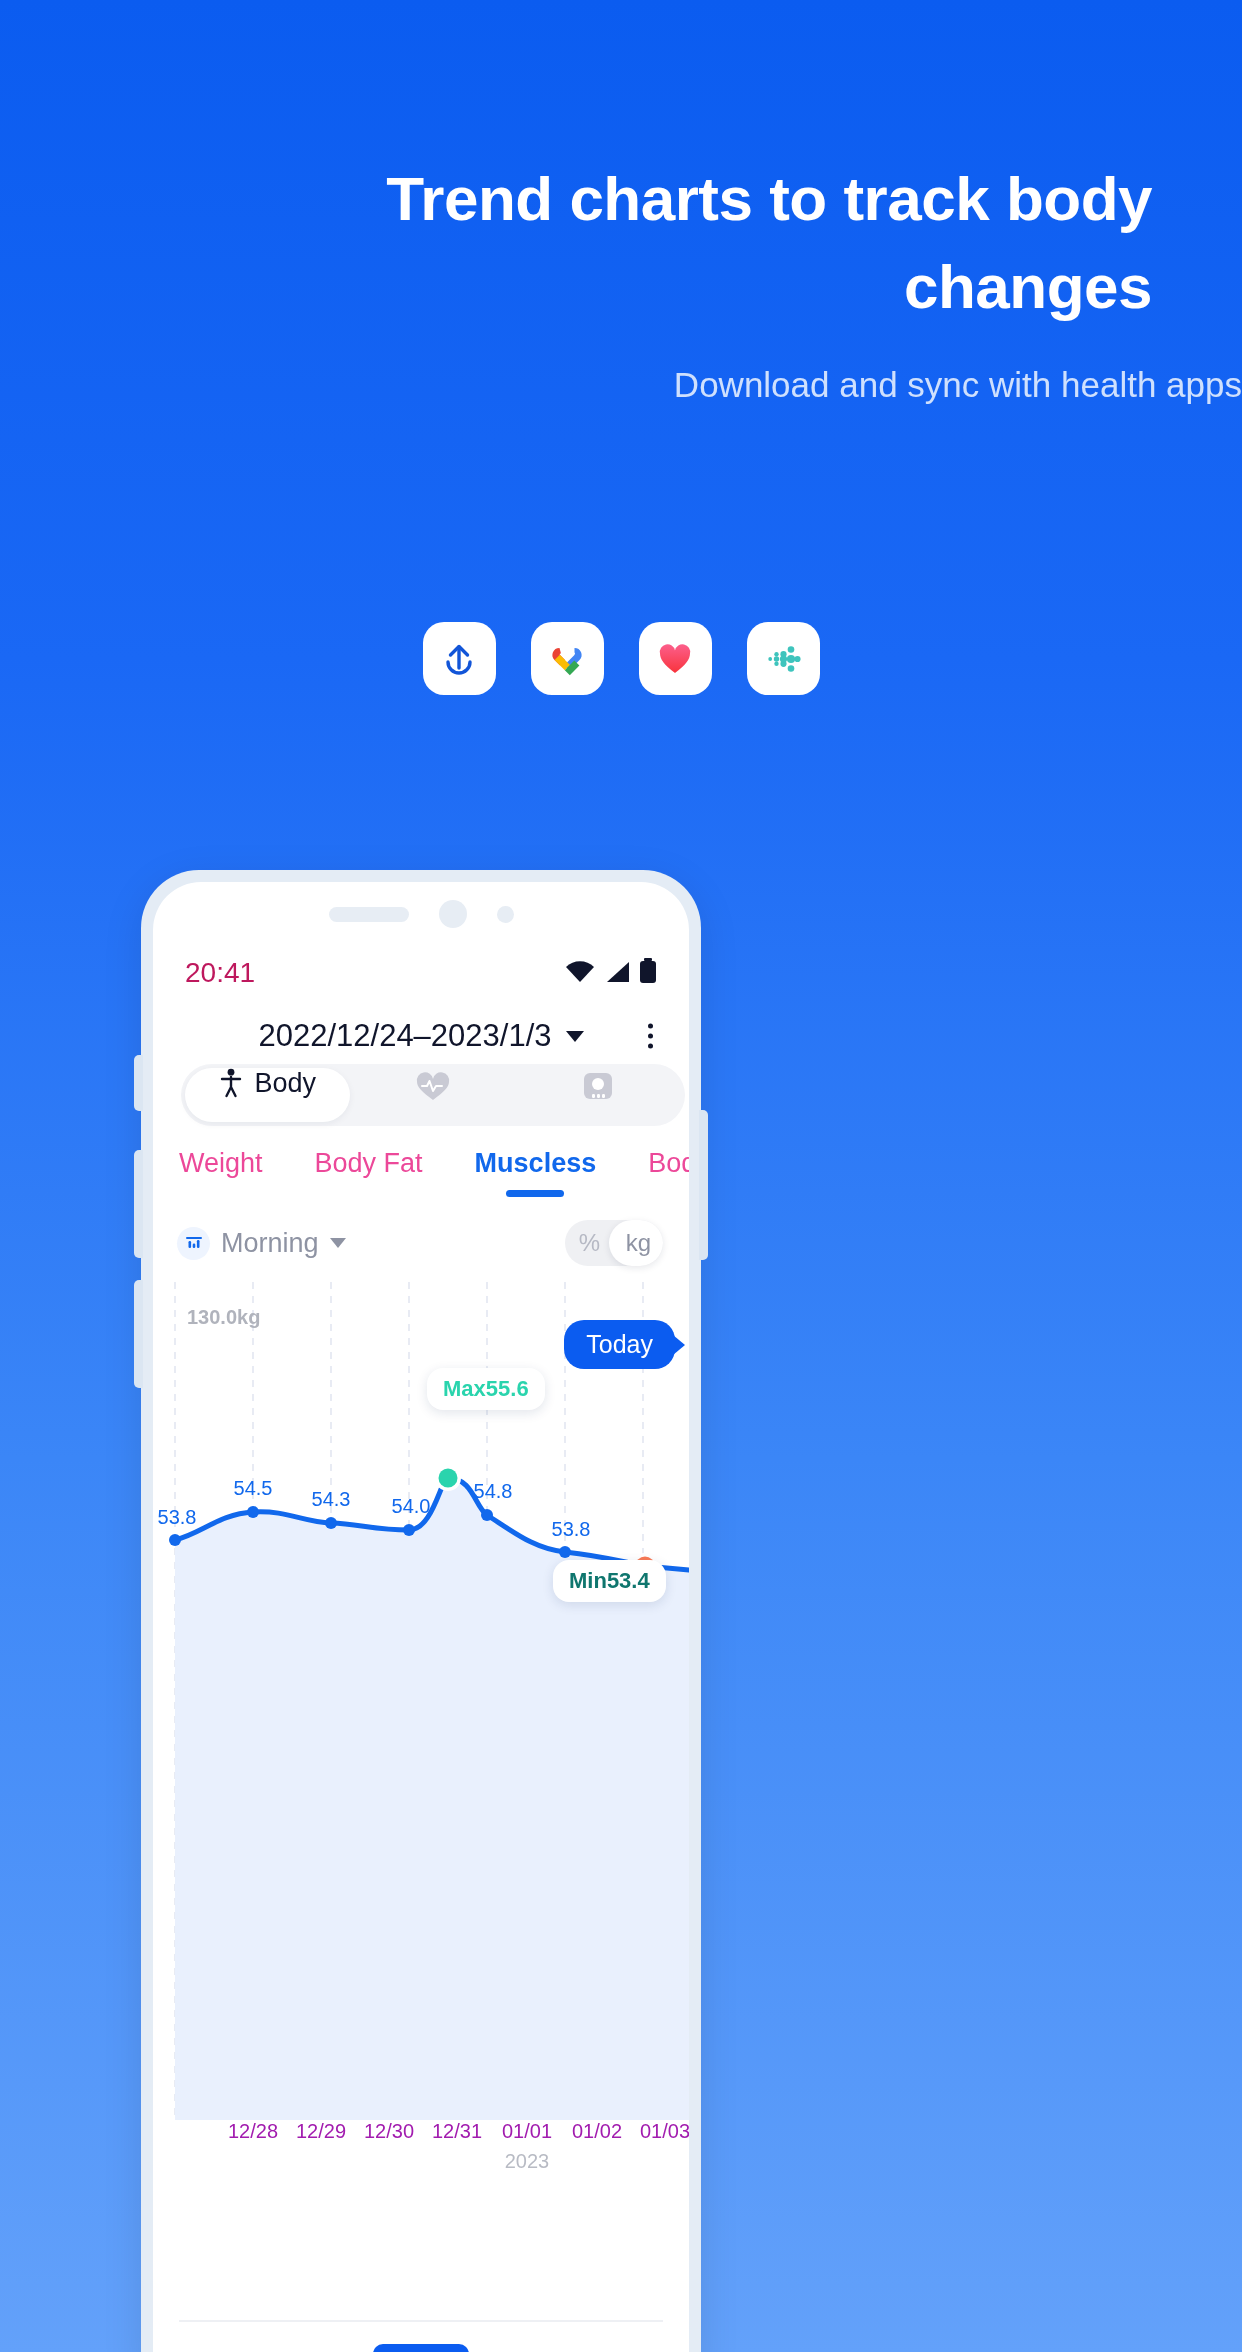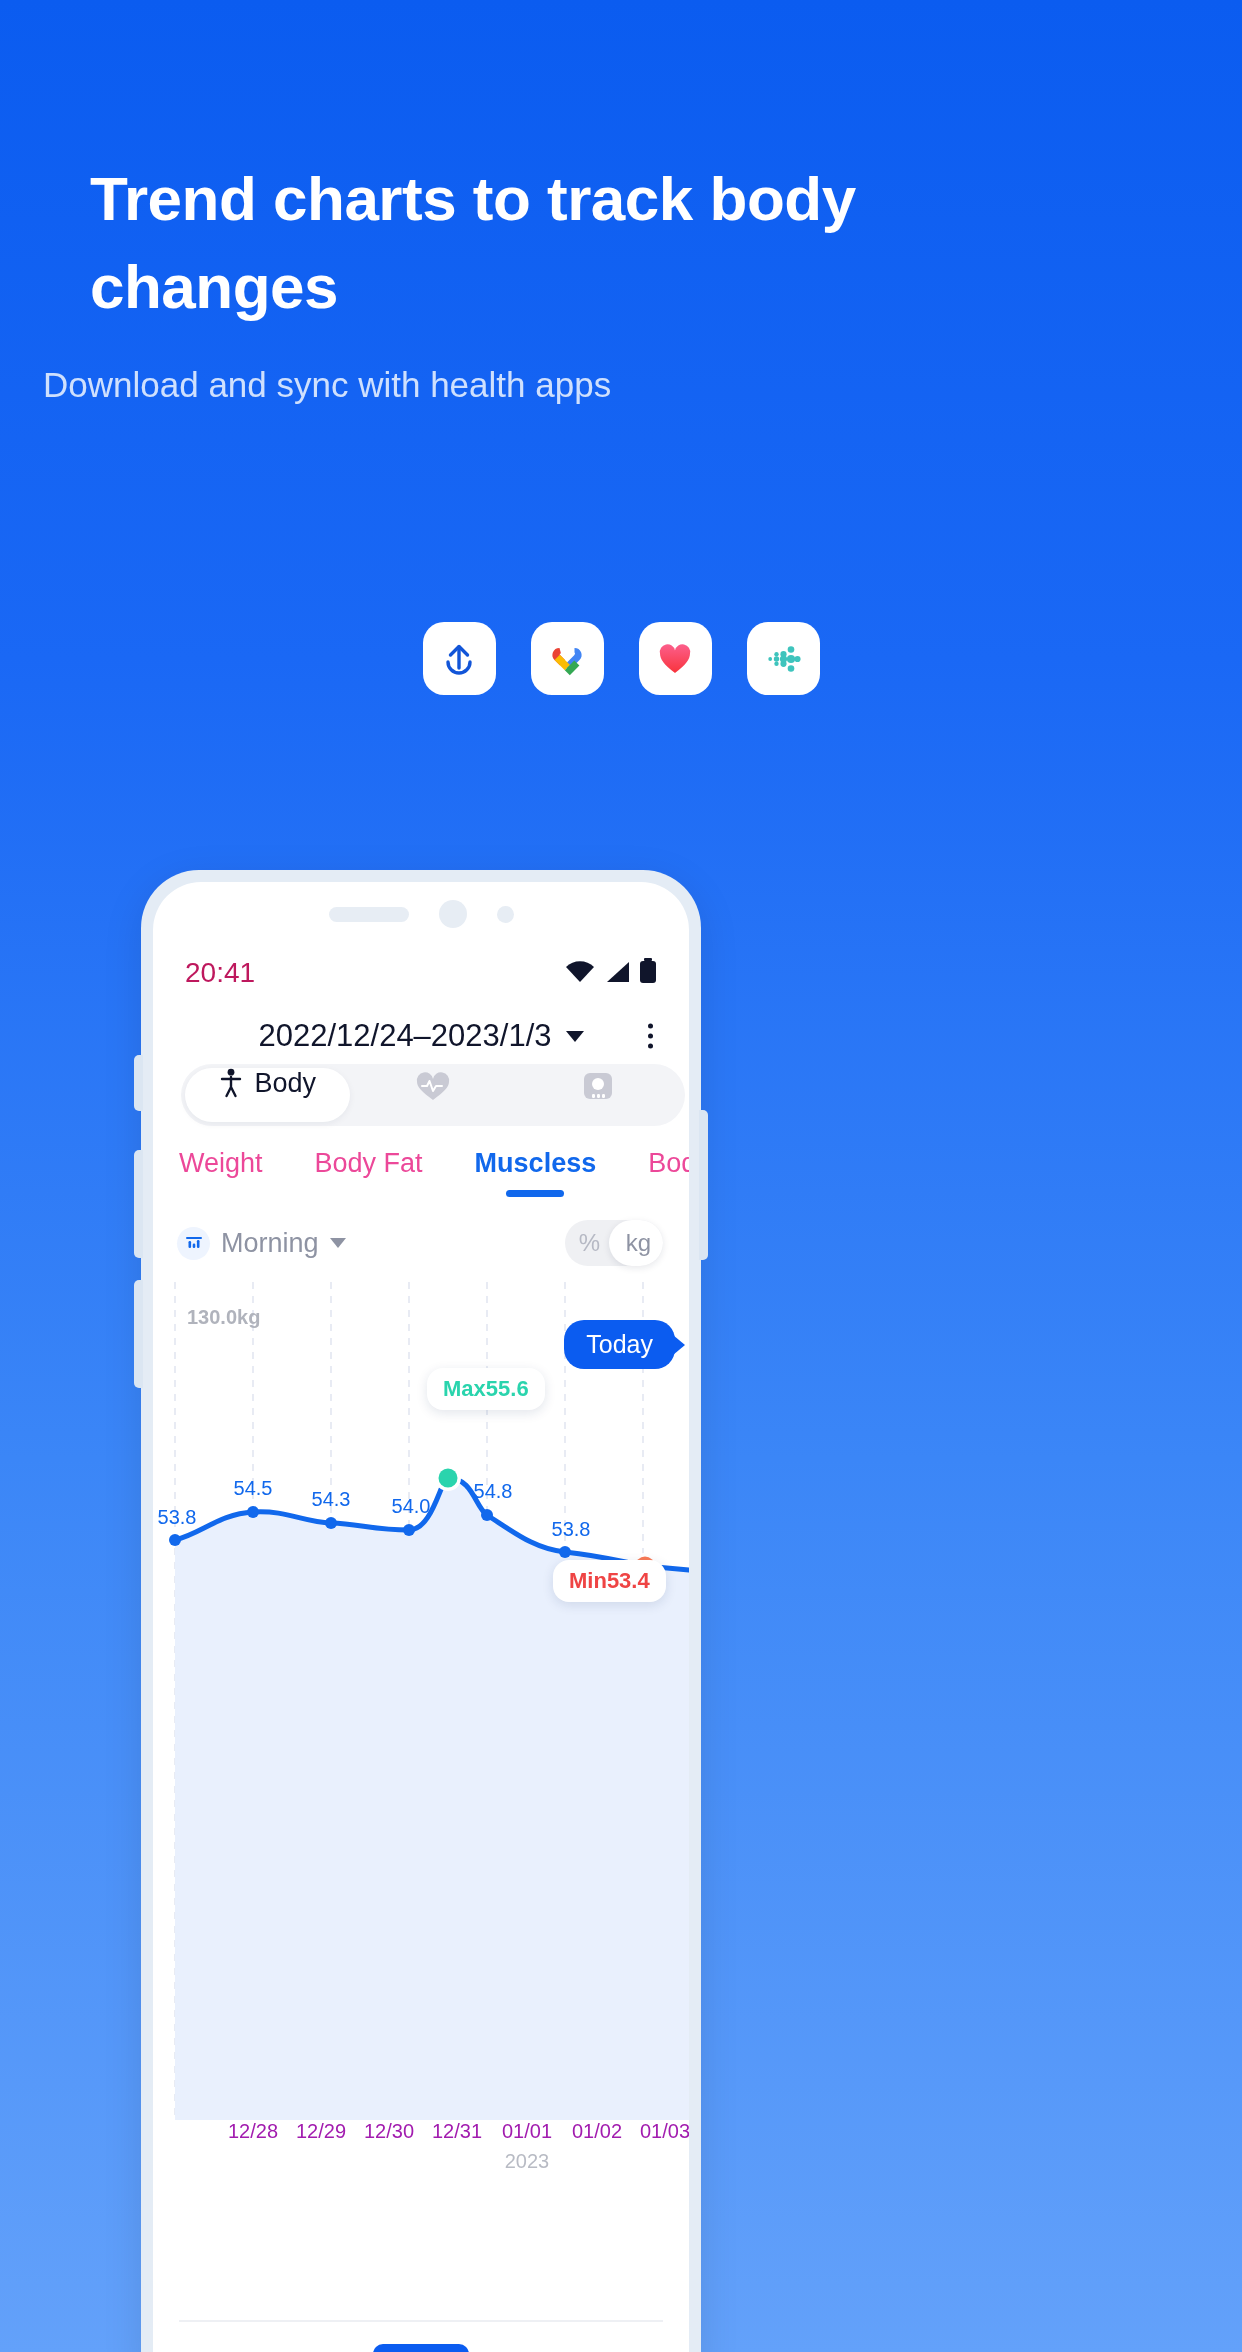--- a/index.html
+++ b/index.html
@@ -14,7 +14,7 @@
   }
 
   
-  .promo { position: absolute; top: 0; left: 0; width: 1242px; text-align: left; }
+  .promo { position: absolute; top: 0; left: 0; width: 1242px; text-align: right; }
   .promo-title {
     margin-top: 168px;
     font-size: 62px;

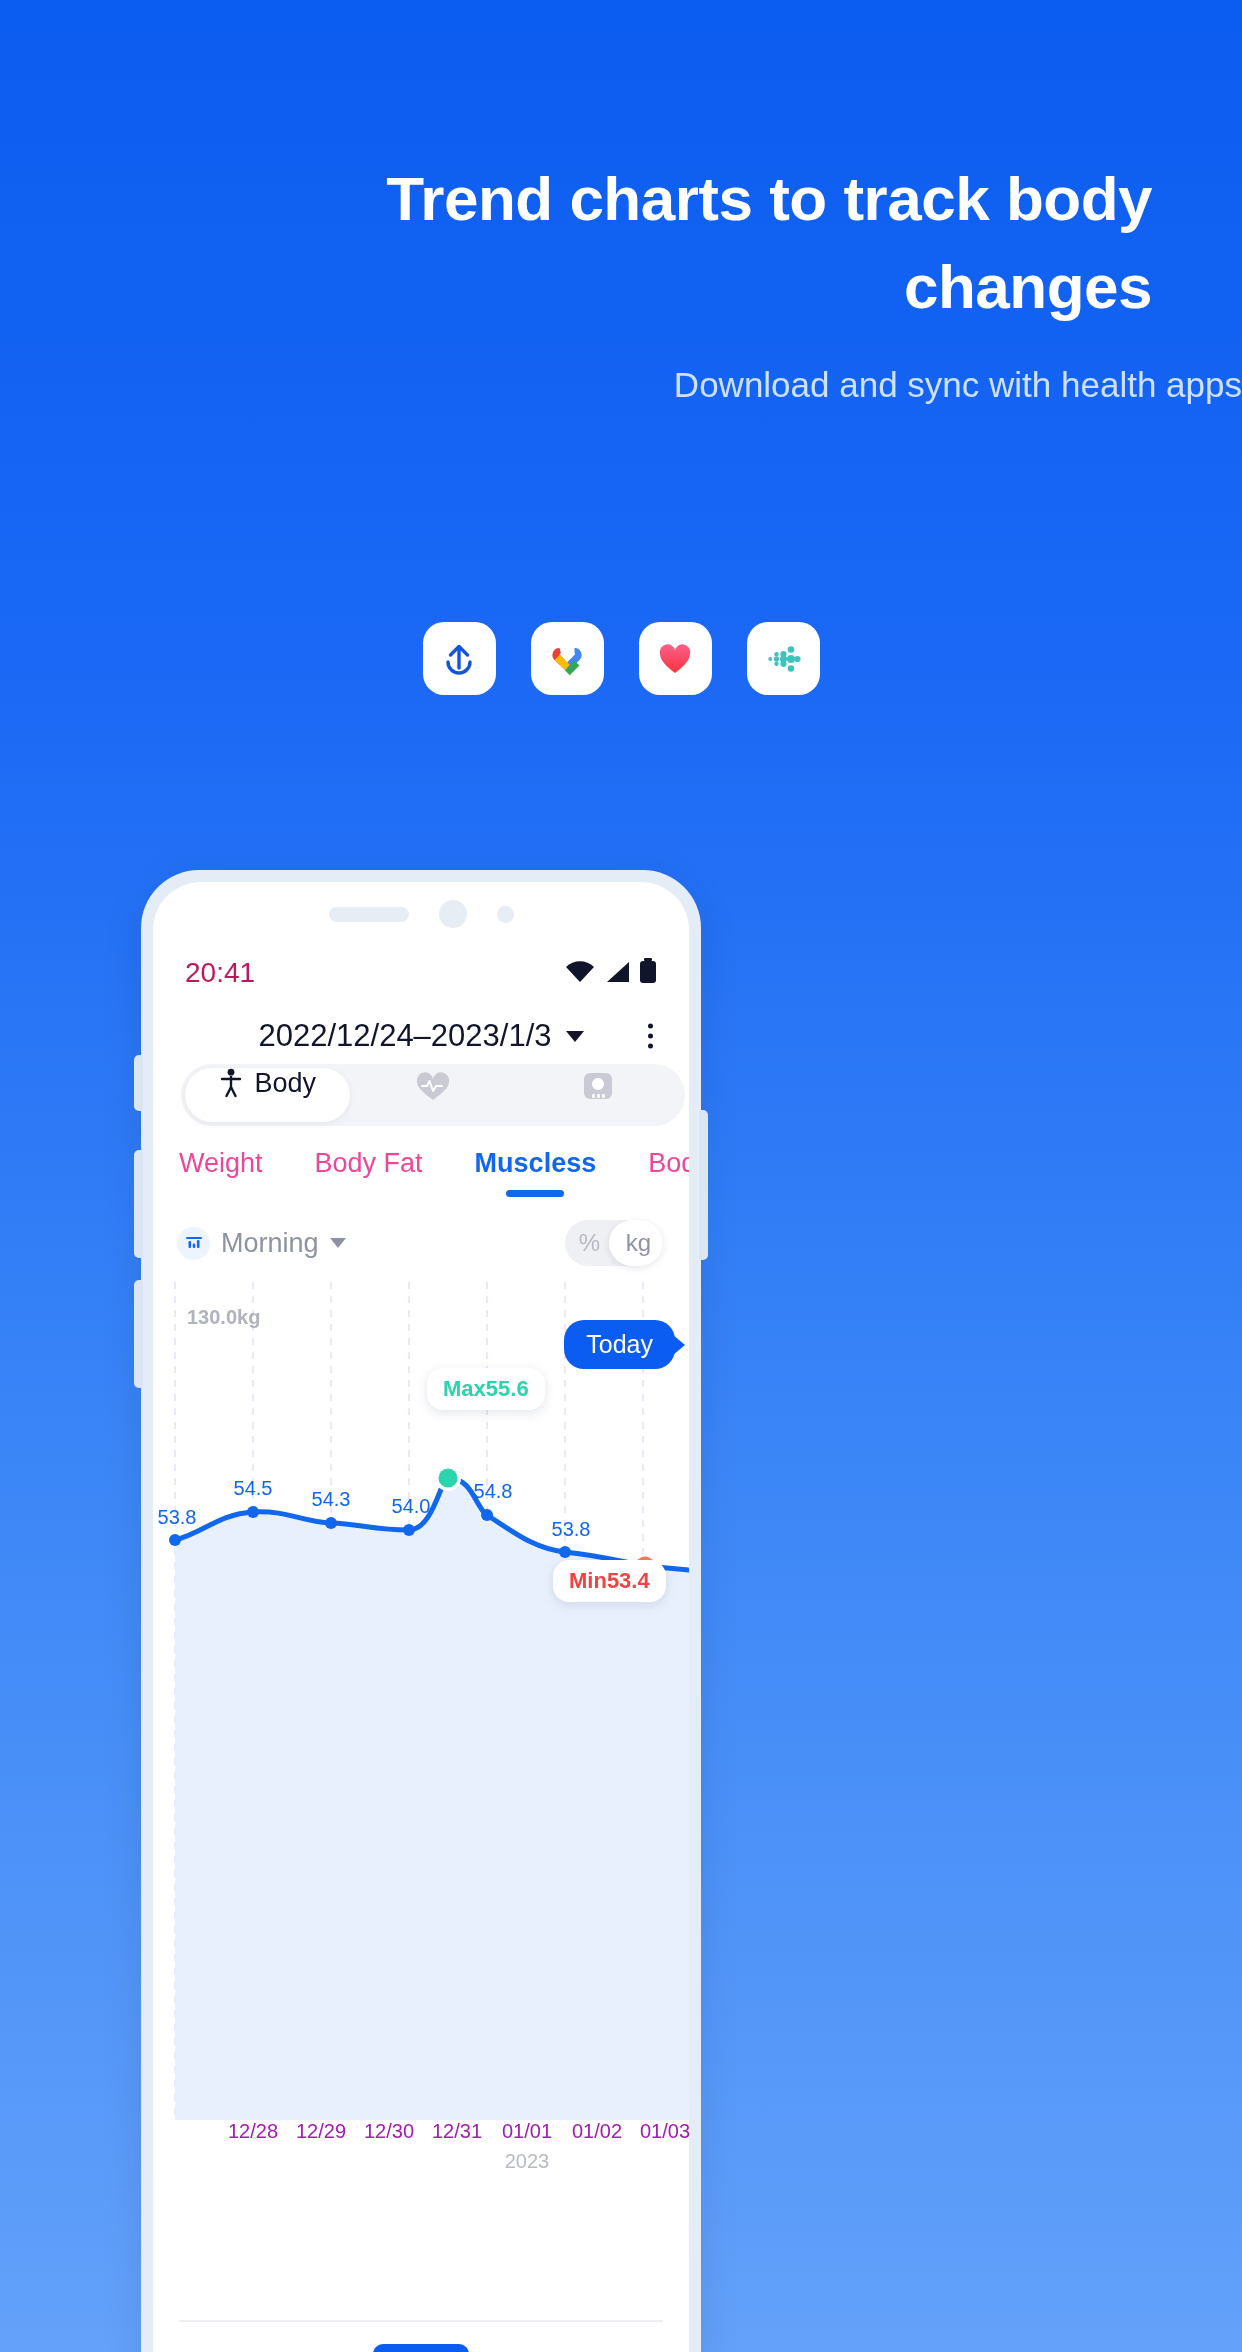--- a/index.html
+++ b/index.html
@@ -206,7 +206,7 @@
     white-space: nowrap;
   }
   .pill.max { top: 86px; left: 274px; color: #2ad4ad; }
-  .pill.min { top: 278px; left: 400px; color: #ef4444; }
+  .pill.min { top: 278px; left: 400px; color: #0f766e; }
   .today-badge {
     position: absolute; top: 38px; right: 14px;
     background: #0b5cf0; color: #ffffff;

